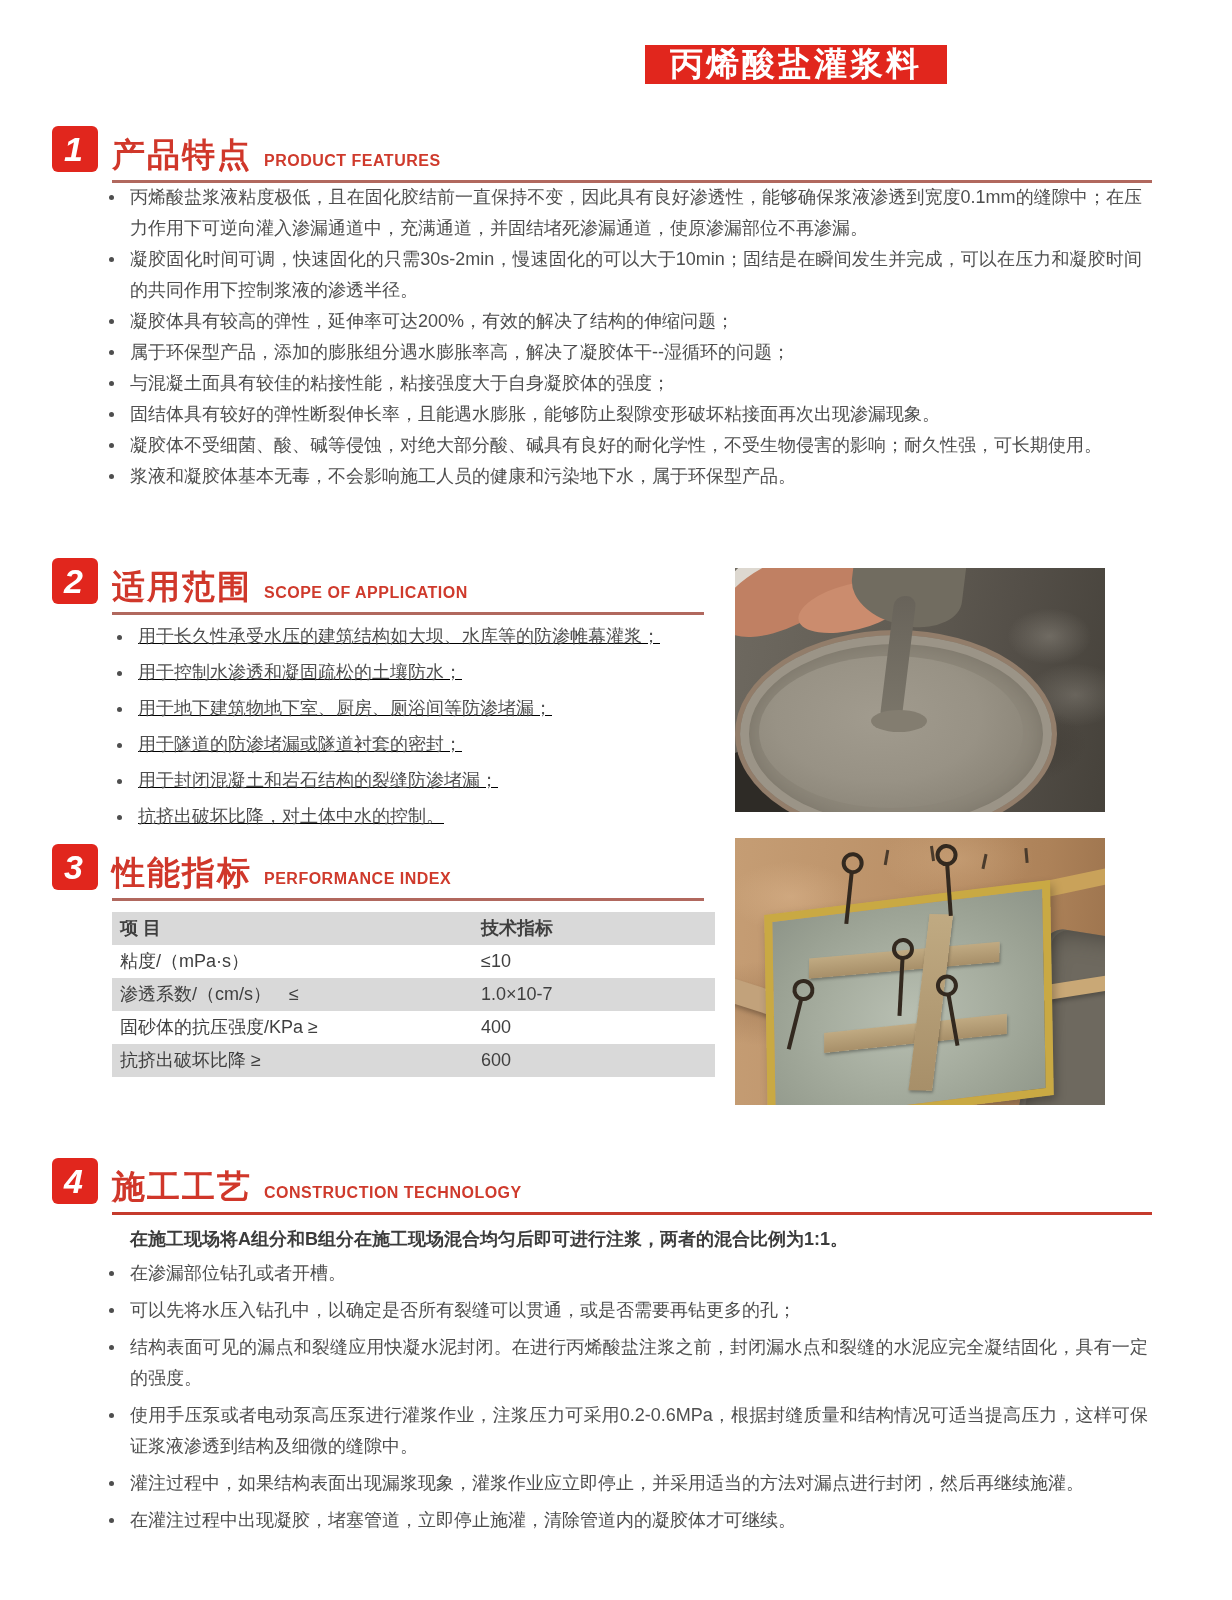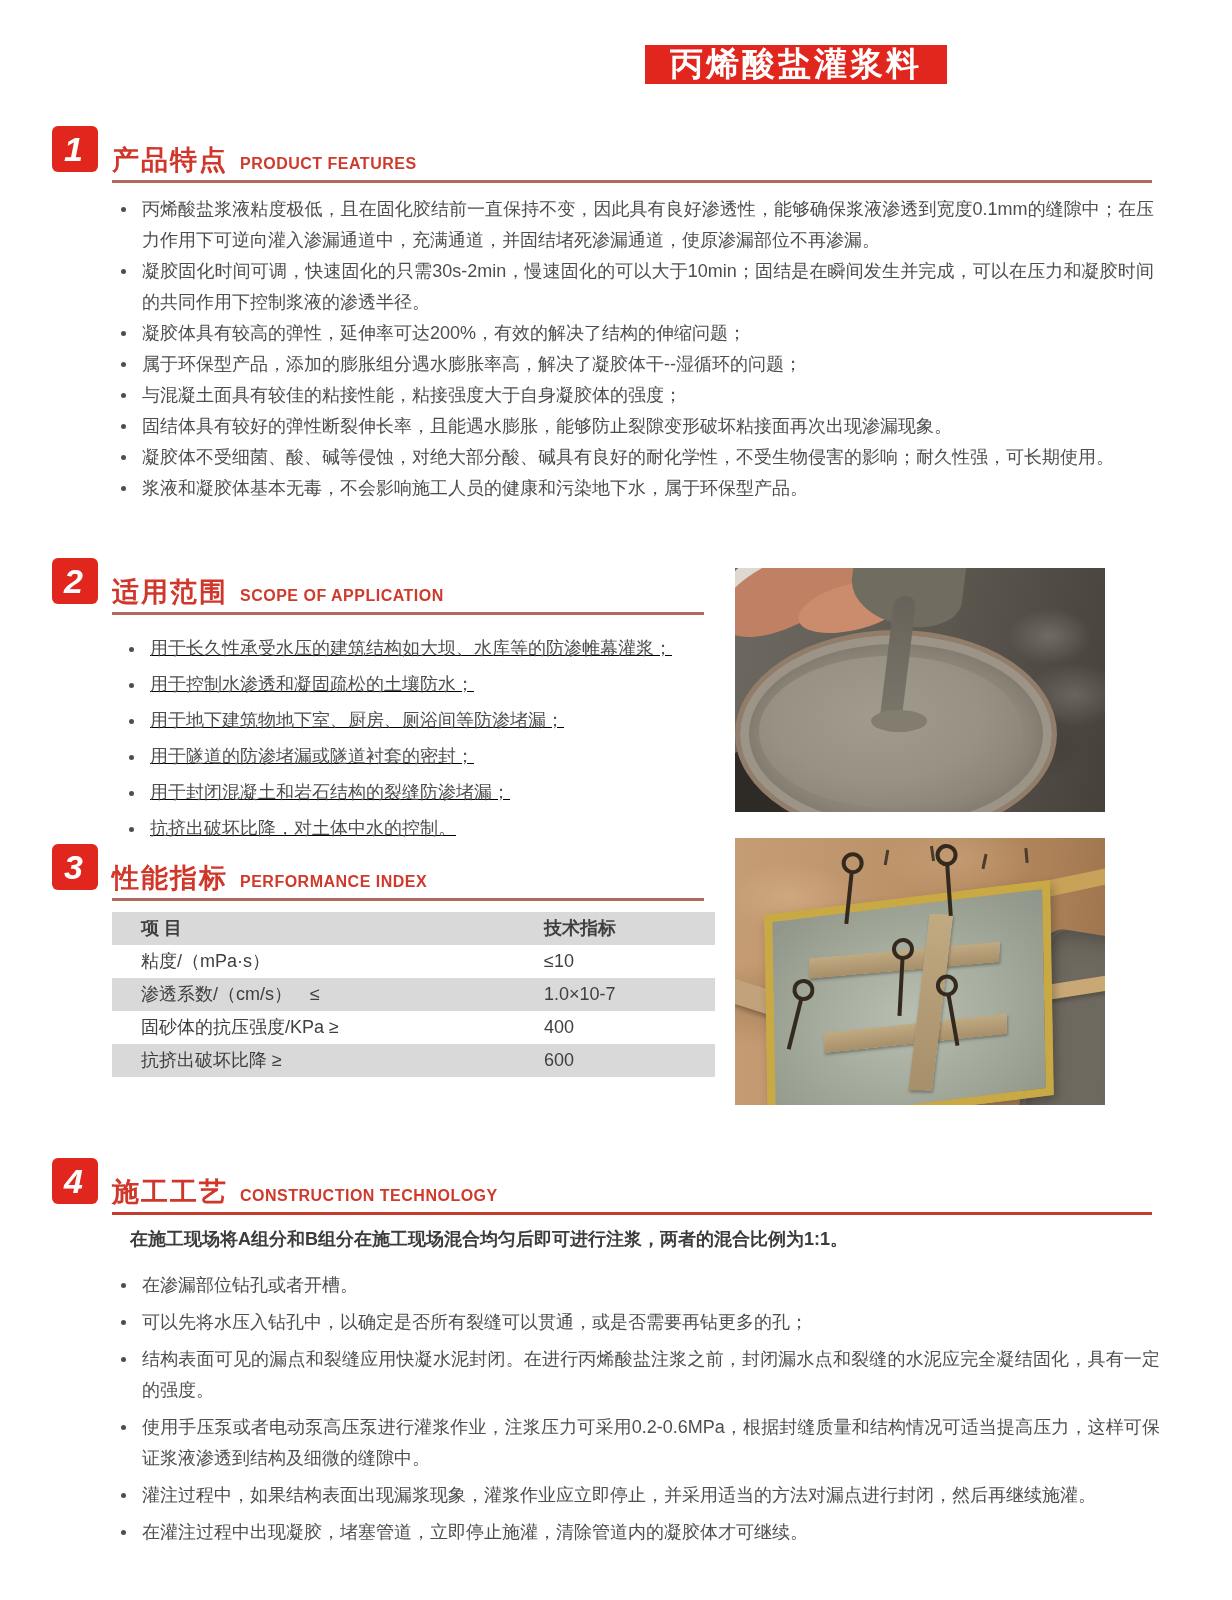--- a/index.html
+++ b/index.html
@@ -26,7 +26,7 @@
     display:flex; align-items:center; justify-content:center; padding-right:3px; box-sizing:border-box;
   }
   .sec-titles { position:absolute; left:60px; bottom:-4px; display:flex; align-items:baseline; gap:12px; white-space:nowrap; }
-  .sec-title-zh { color:#d0372a; font-size:27px; font-weight:bold; letter-spacing:2px; }
+  .sec-title-zh { color:#d0372a; font-size:33px; font-weight:bold; letter-spacing:2px; }
   .sec-title-en { color:#cf3a2c; font-size:16px; font-weight:bold; letter-spacing:0.5px; }
   .sec-line { position:absolute; left:60px; bottom:-9px; height:3px; background:#b1685e; }
   .sec-line.bright { background:#c53b2d; }

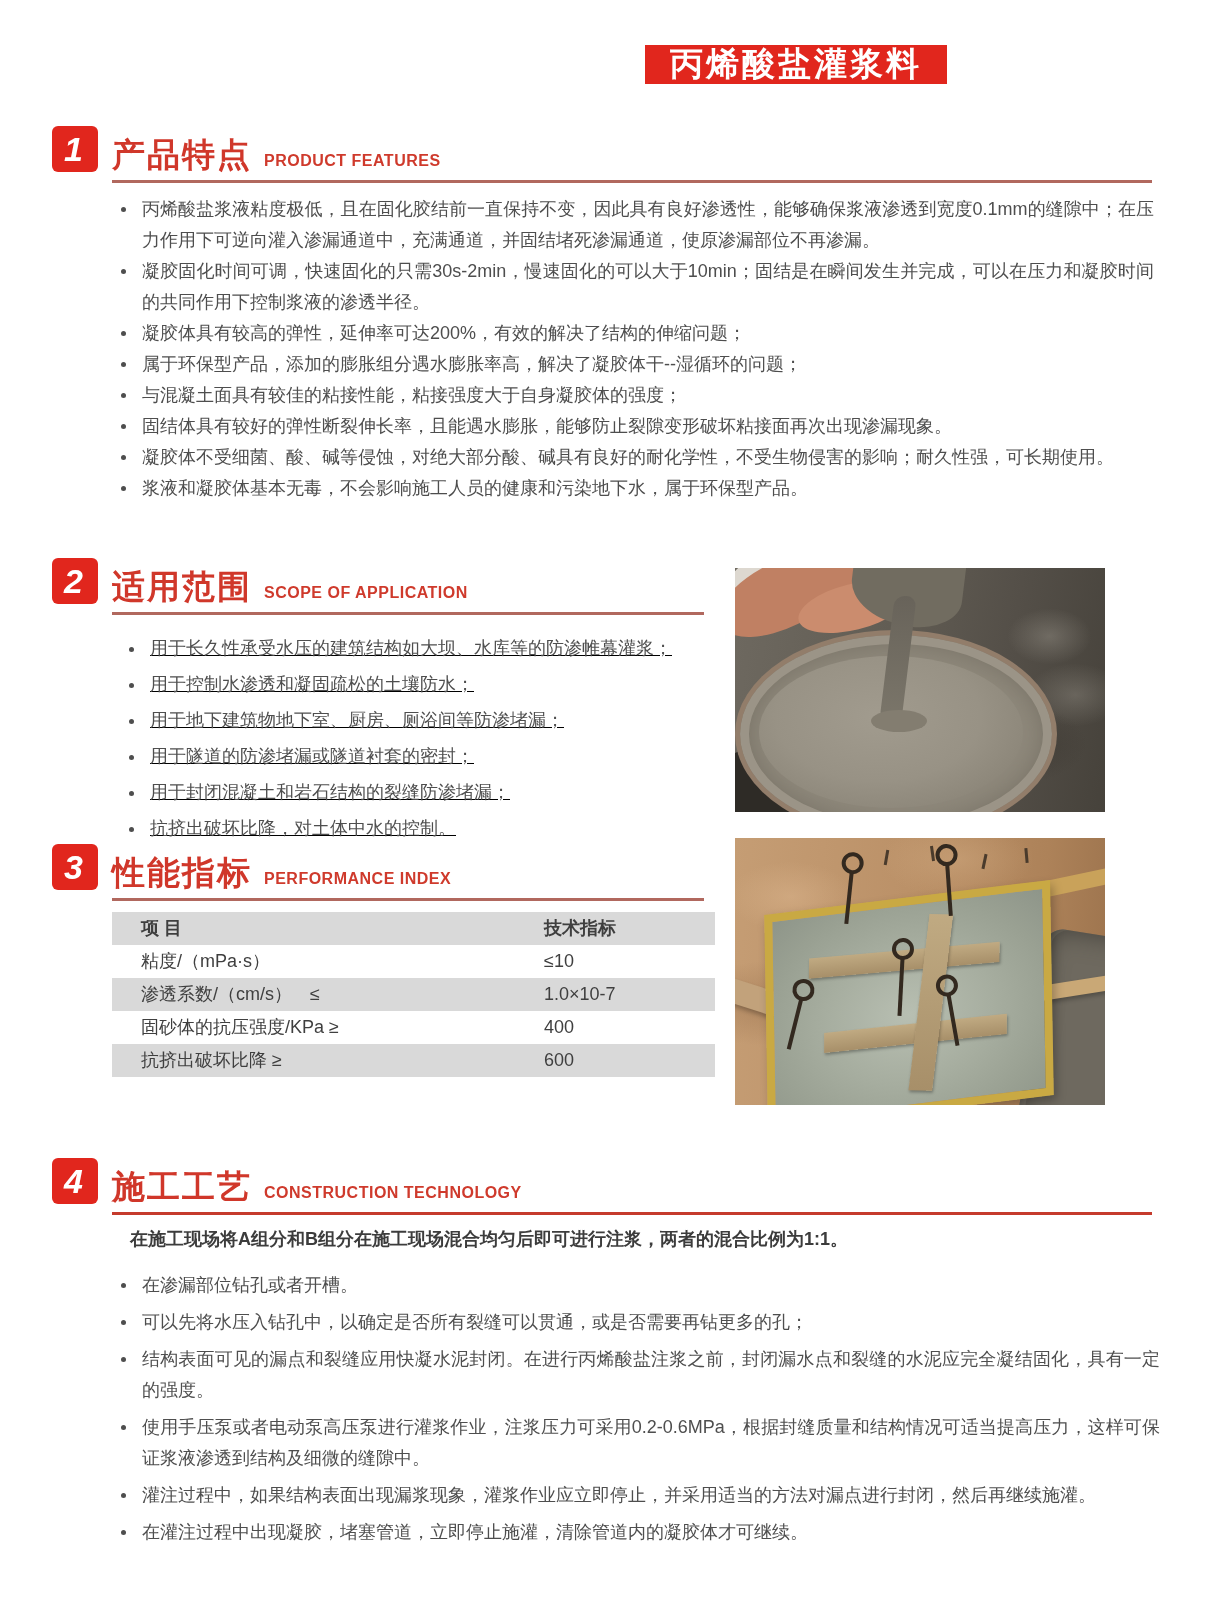--- a/index.html
+++ b/index.html
@@ -32,7 +32,7 @@
   .sec-line.bright { background:#c53b2d; }
 
   
-  ul.bullets { list-style:none; margin:12px; padding:0; position:absolute; }
+  ul.bullets { list-style:none; margin:0; padding:0; position:absolute; }
   ul.bullets li {
     position:relative; padding-left:30px; color:#4e4e4e; font-size:18px;
     line-height:31px; text-align:justify;

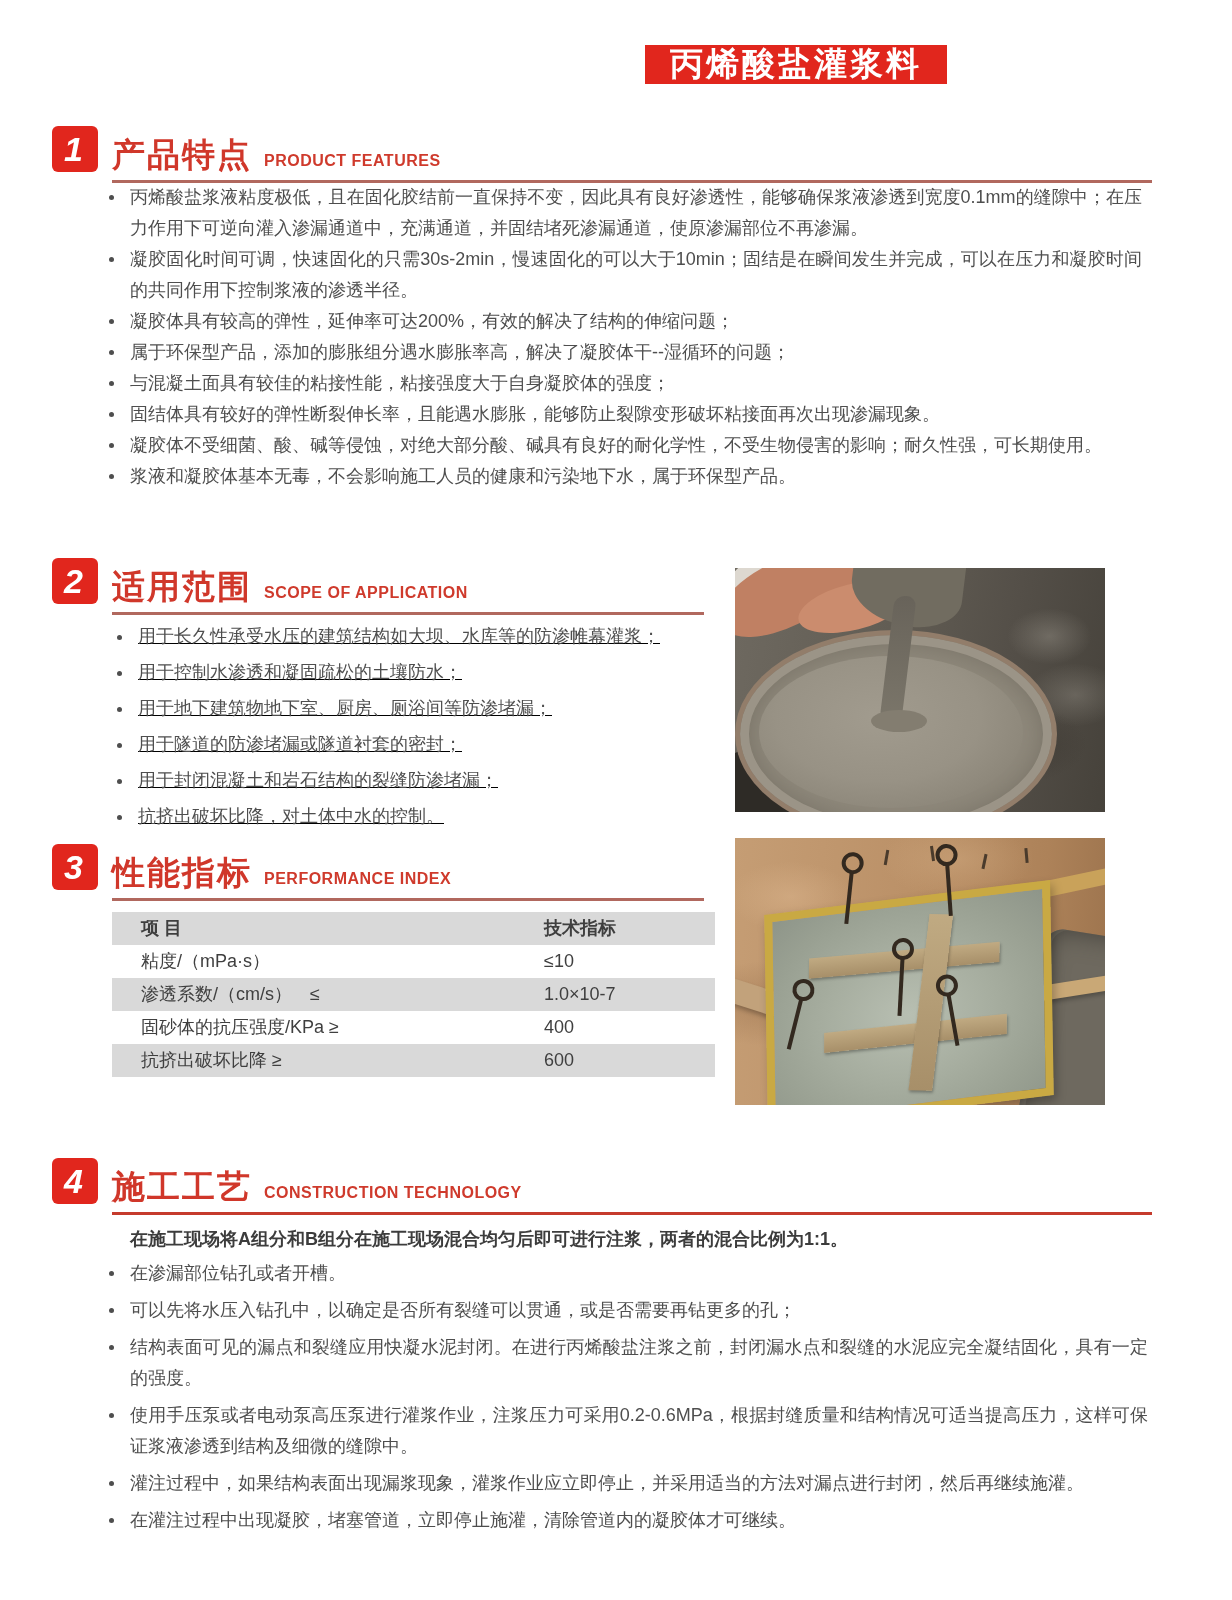--- a/index.html
+++ b/index.html
@@ -57,7 +57,7 @@
     border-collapse:collapse; font-size:18px; color:#3f3f3f;
   }
   table.perf-table th, table.perf-table td {
-    text-align:left; padding:4px 29px; font-weight:normal; line-height:25px;
+    text-align:left; padding:4px 8px; font-weight:normal; line-height:25px;
   }
   table.perf-table th { background:#d9d9d9; font-weight:bold; }
   table.perf-table tbody tr:nth-child(even) { background:#d9d9d9; }

